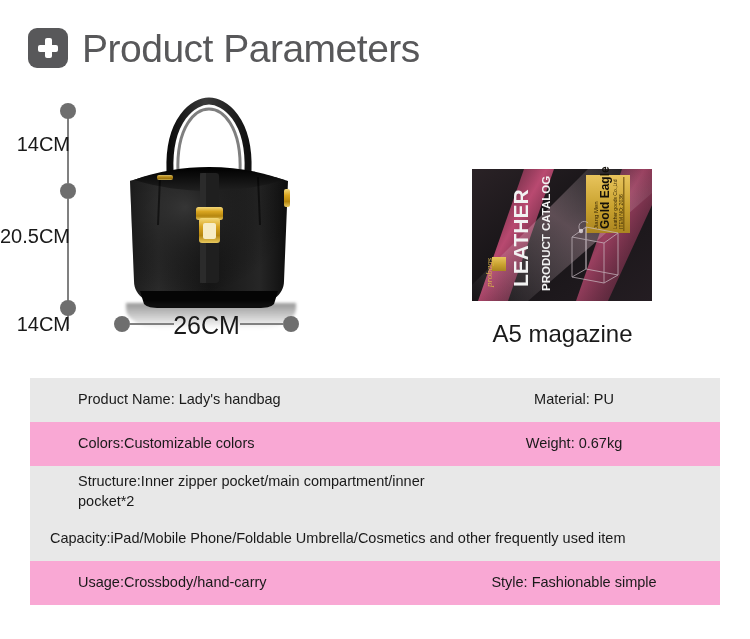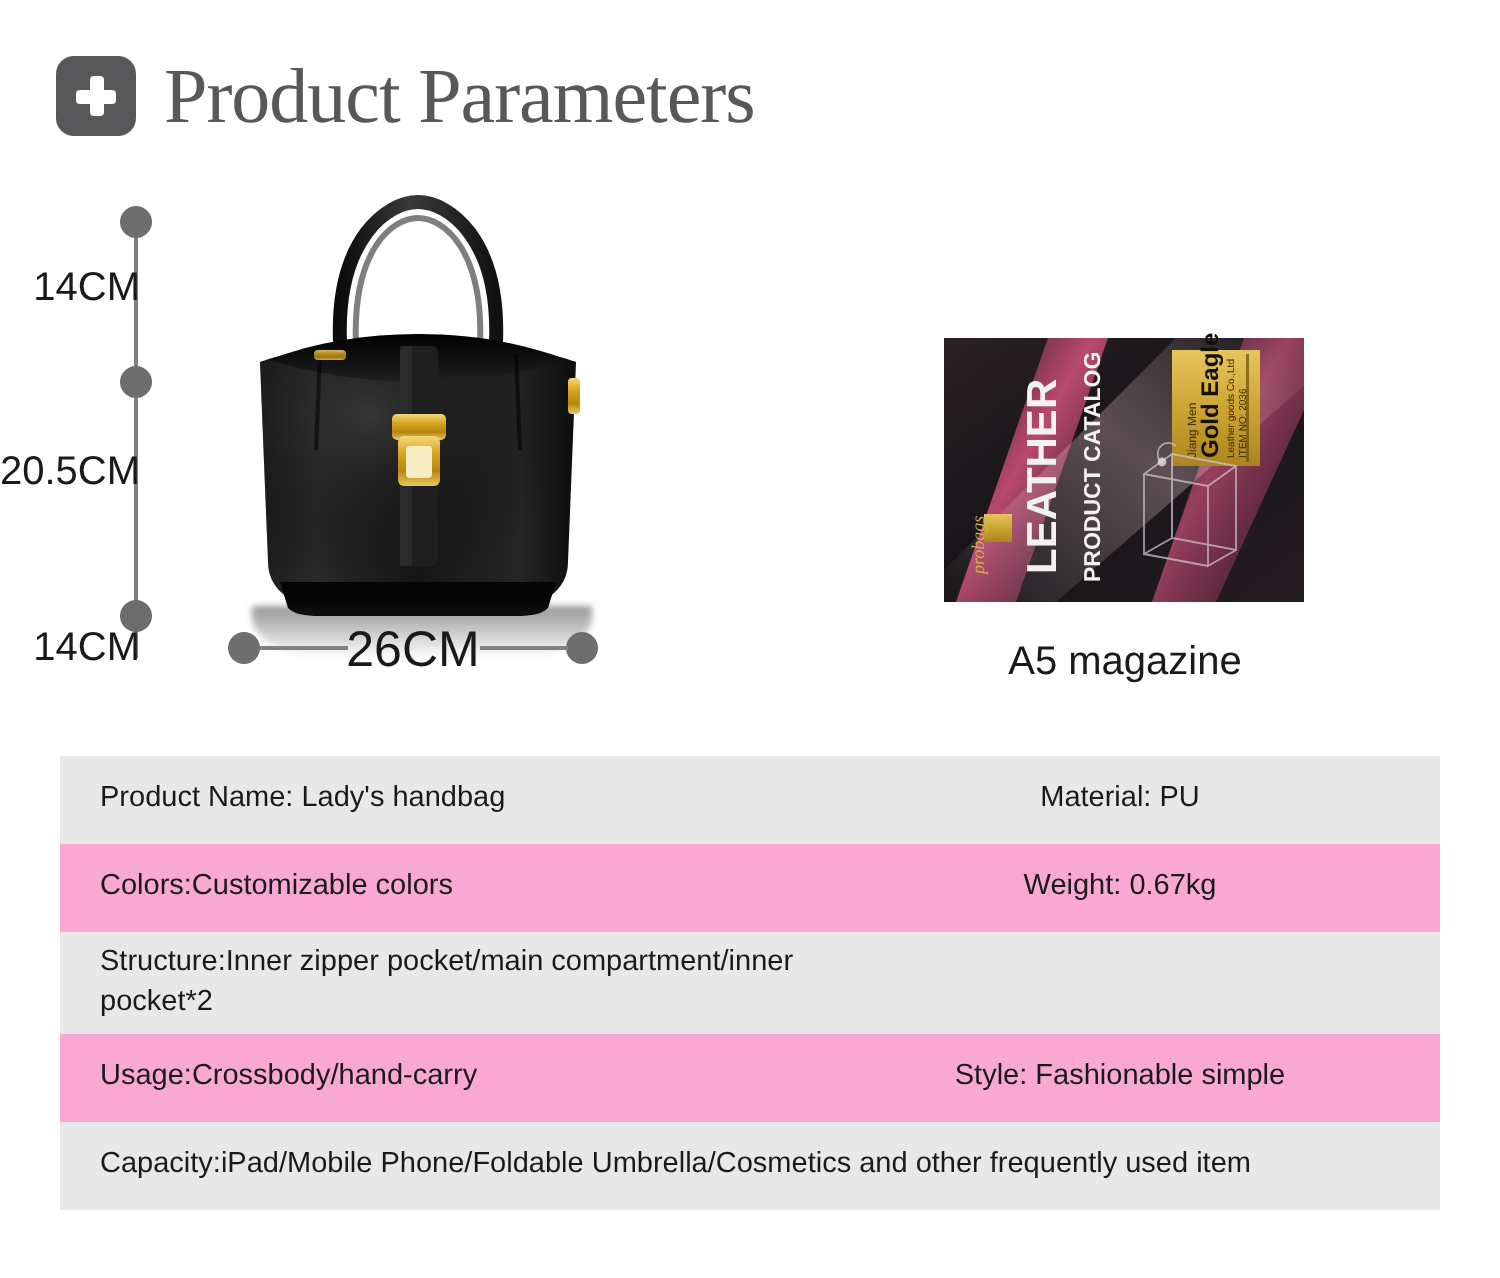--- a/index.html
+++ b/index.html
@@ -57,7 +57,6 @@
     letter-spacing: -0.5px;
     line-height: 1;
     white-space: nowrap;
-    font-family: Liberation Serif, serif;
   }
 
   

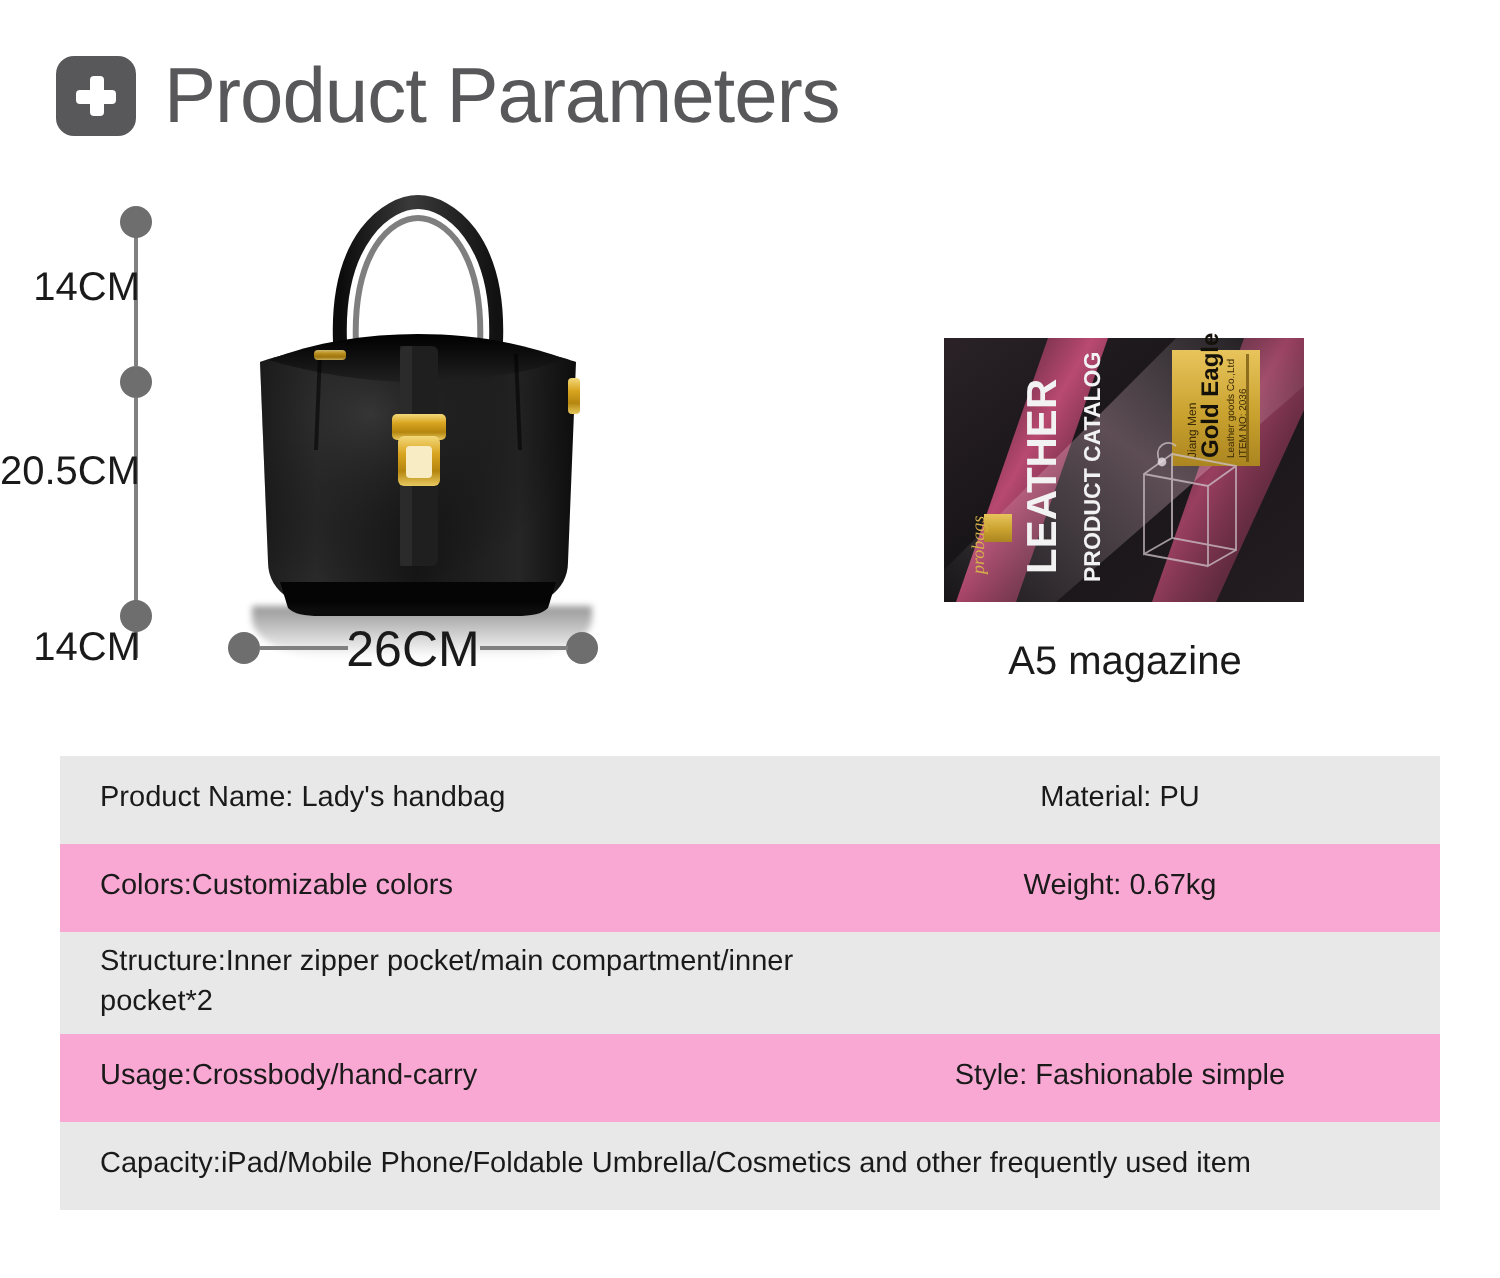--- a/index.html
+++ b/index.html
@@ -163,7 +163,7 @@
     top: 235px;
     width: 245px;
     text-align: center;
-    font-size: 20px;
+    font-size: 24px;
     color: #1a1a1a;
   }
 

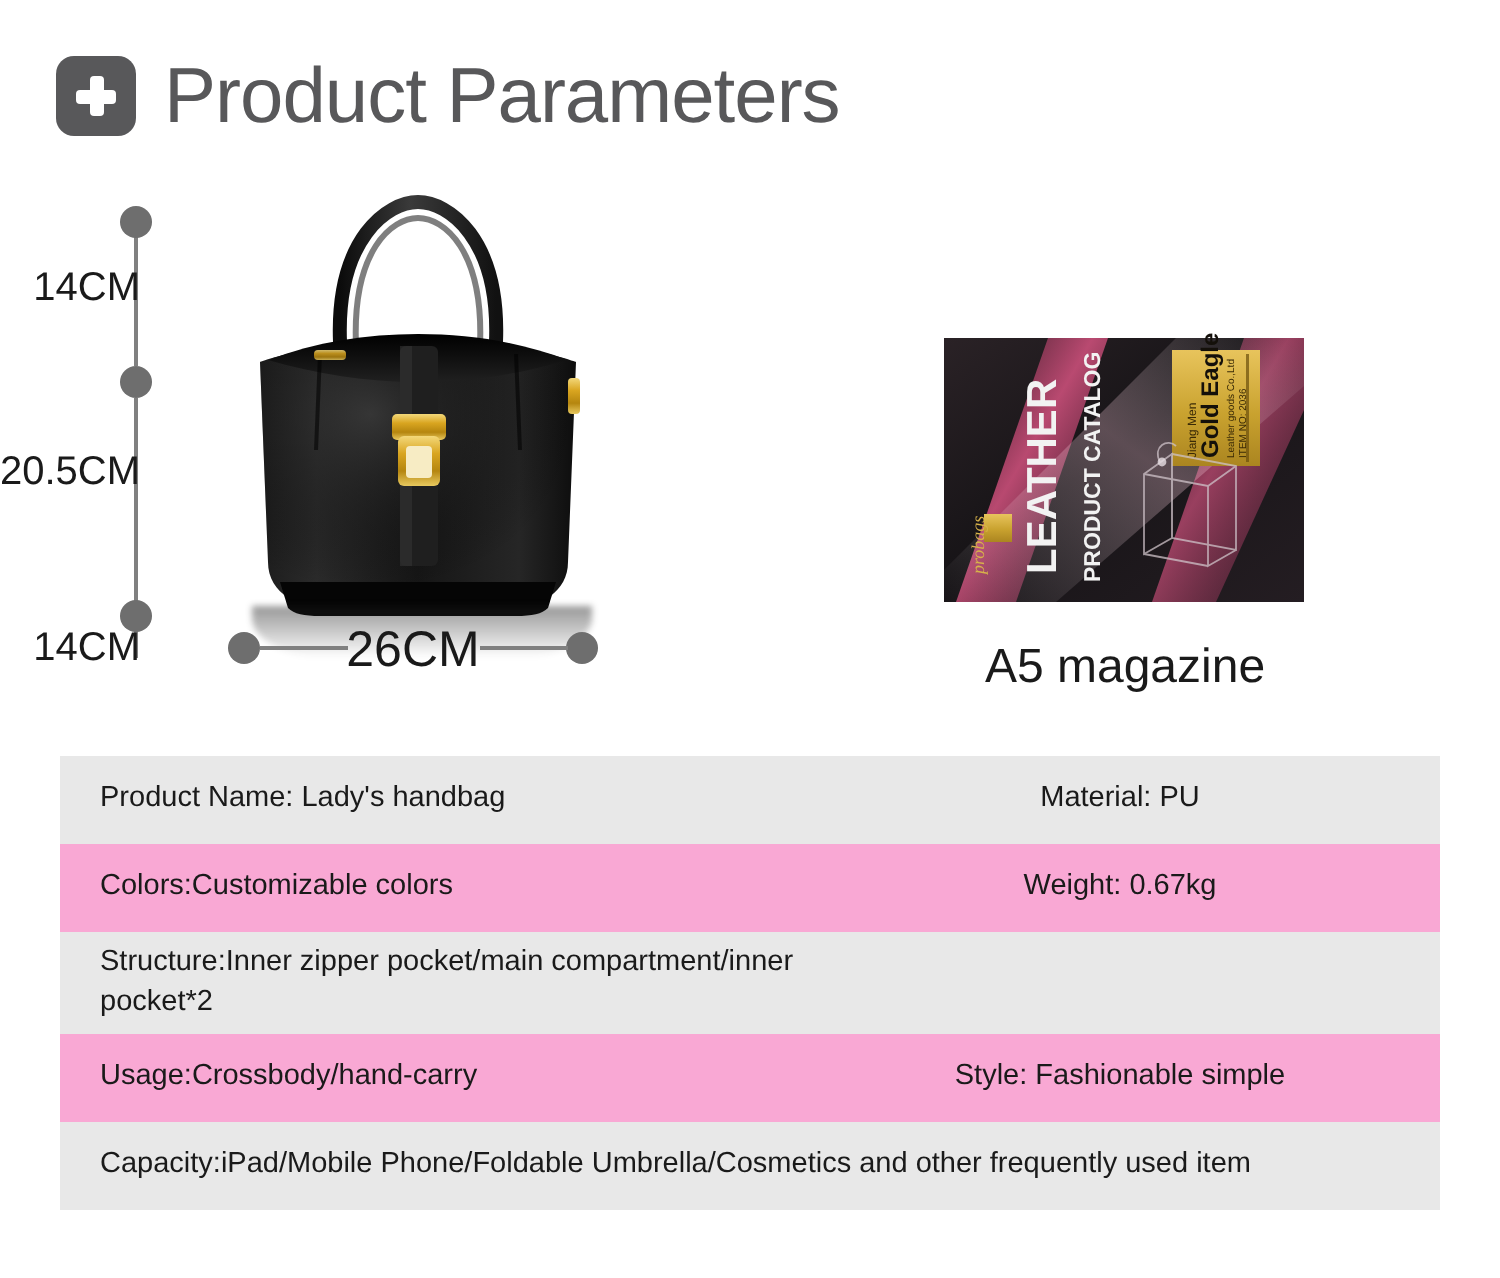--- a/index.html
+++ b/index.html
@@ -192,6 +192,7 @@
   .spec-cell.col1 {
     width: 370px;
     padding-left: 20px;
+    margin-left: 28px;
   }
   .spec-cell.col2 {
     flex: 1;

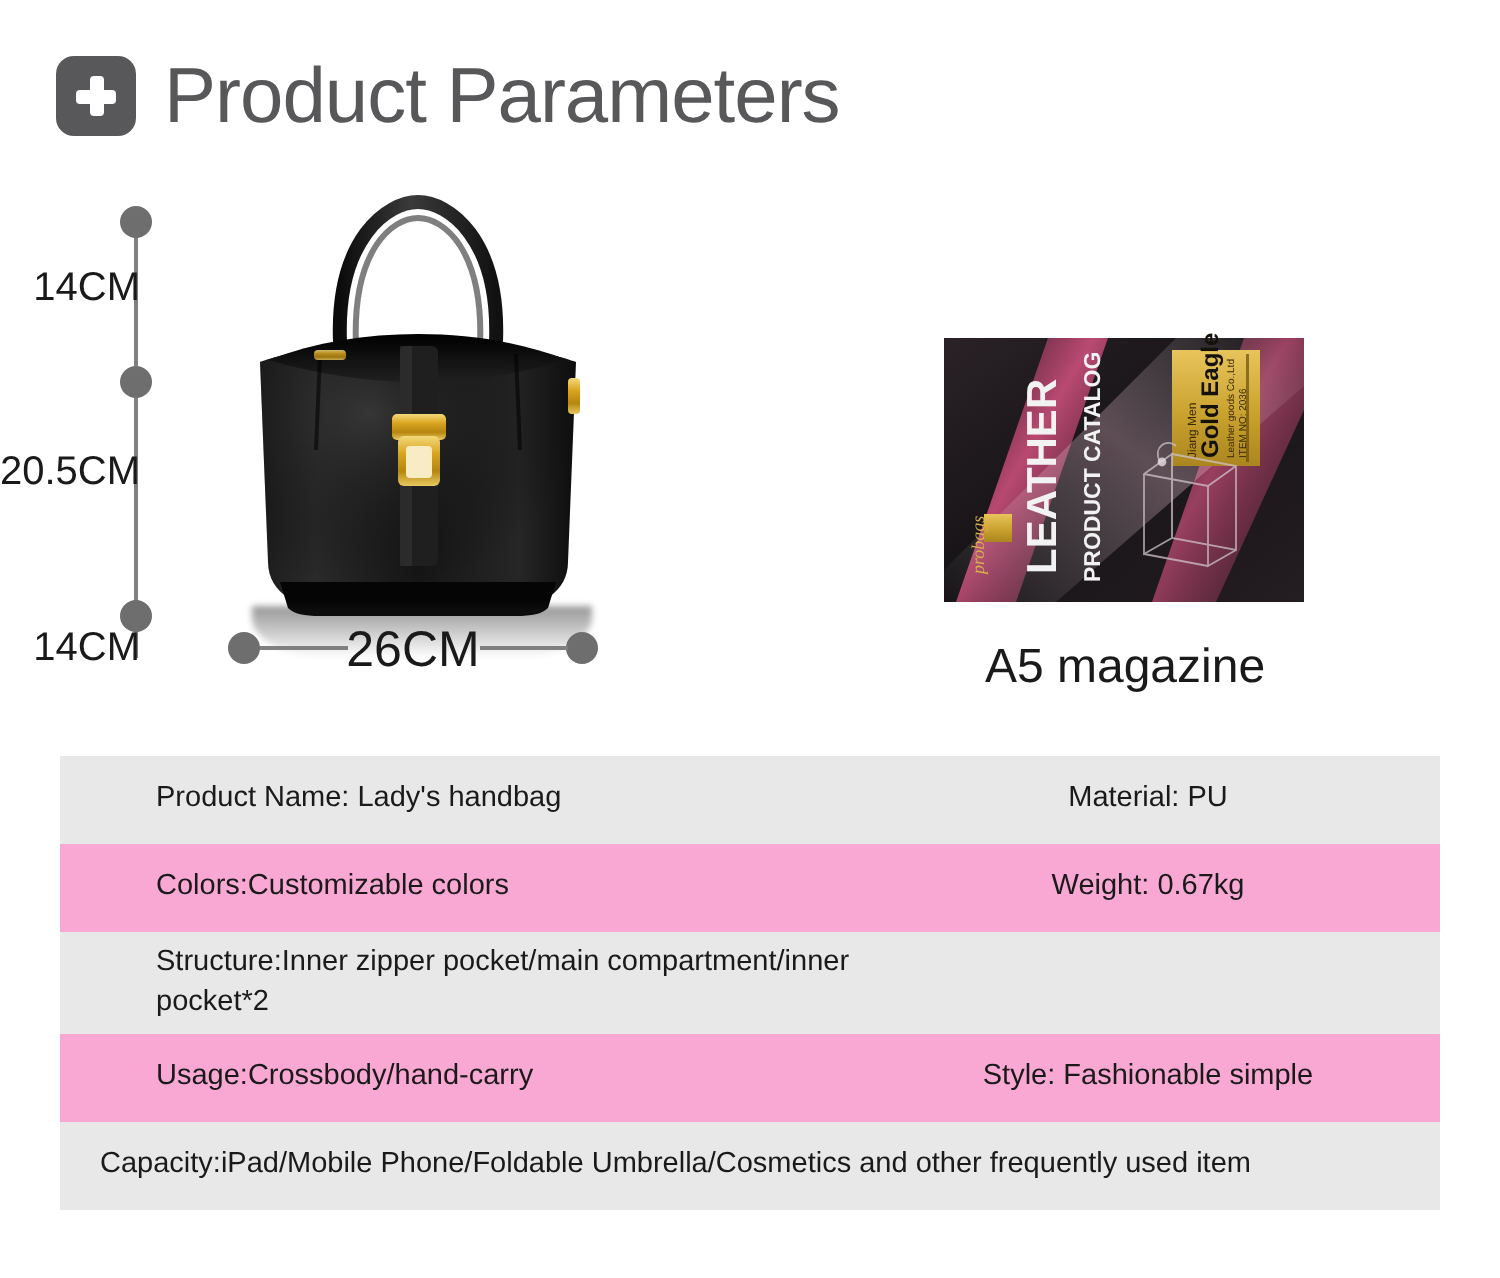--- a/index.html
+++ b/index.html
@@ -375,15 +375,15 @@
     <div class="spec-cell col1">Structure:Inner zipper pocket/main compartment/inner pocket*2</div>
   </div>
 
+  <div class="spec-row shaded">
+    <div class="spec-cell full">Capacity:iPad/Mobile Phone/Foldable Umbrella/Cosmetics and other frequently used item</div>
+  </div>
+
   <div class="spec-row plain">
     <div class="spec-cell col1">Usage:Crossbody/hand-carry</div>
     <div class="spec-cell col2">Style: Fashionable simple</div>
   </div>
 
-  <div class="spec-row shaded">
-    <div class="spec-cell full">Capacity:iPad/Mobile Phone/Foldable Umbrella/Cosmetics and other frequently used item</div>
-  </div>
-
 </div>
 
 </body></html>

